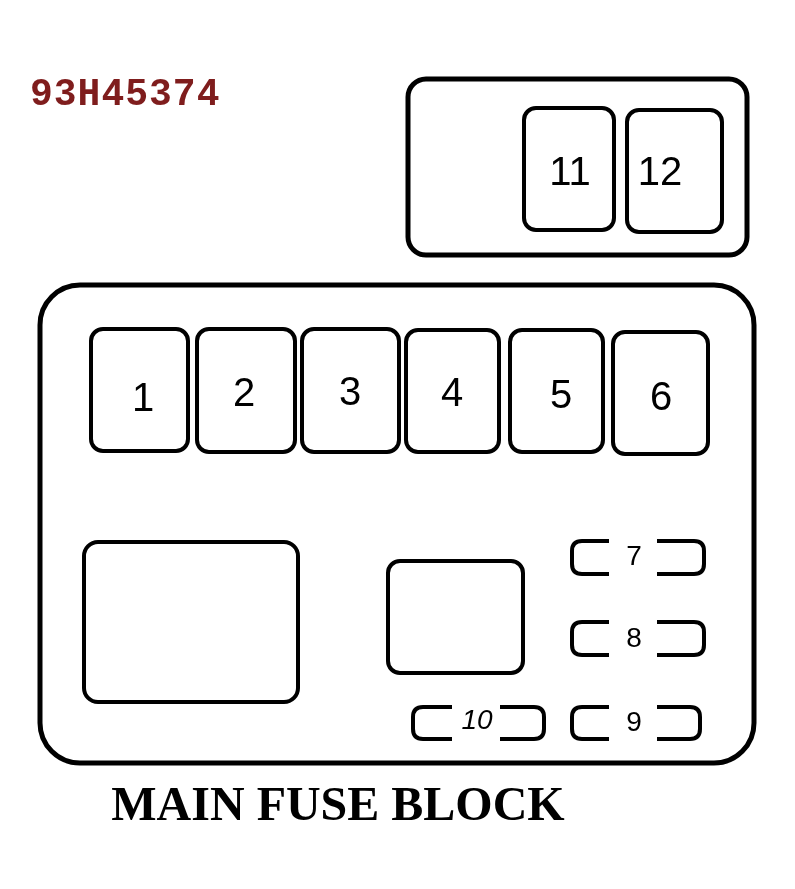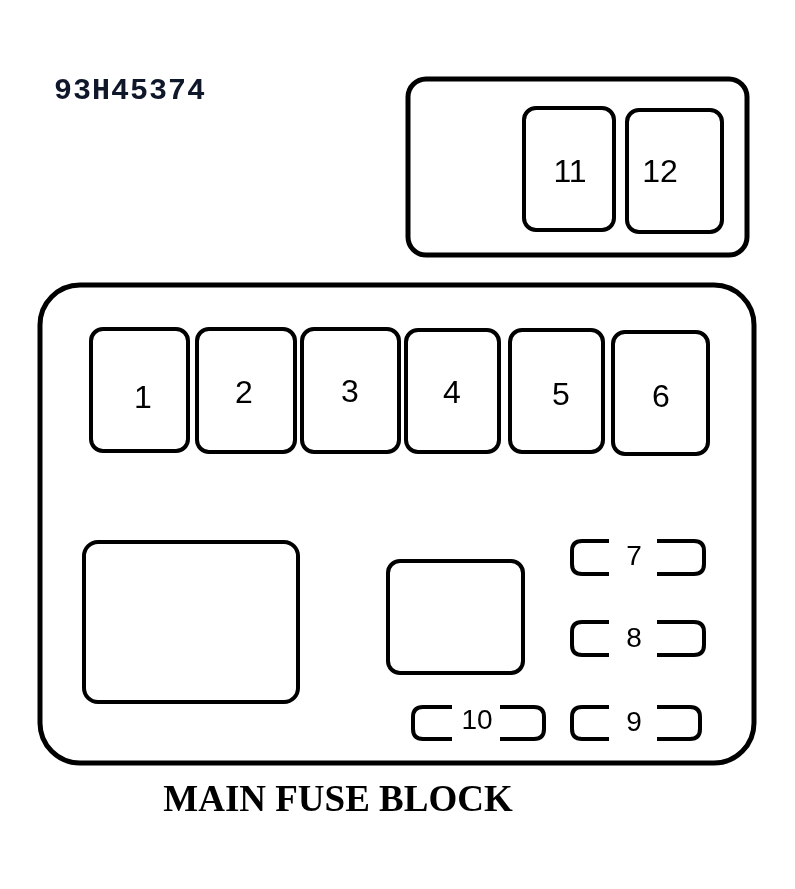--- a/index.html
+++ b/index.html
@@ -5,7 +5,7 @@
     html, body { margin: 0; padding: 0; background: #ffffff; }
     body { width: 795px; height: 889px; position: relative; overflow: hidden; }
     svg { position: absolute; left: 0; top: 0; }
-    .ref { position: absolute; left: 54px; top: 76px; font-family: "Liberation Mono", "DejaVu Sans Mono", monospace; font-weight: bold; font-size: 30px; letter-spacing: 1px; color: #0f172a; line-height: 1; }
+    .ref { position: absolute; left: 30px; top: 76px; font-family: "Liberation Mono", "DejaVu Sans Mono", monospace; font-weight: bold; font-size: 38px; letter-spacing: 1px; color: #7f1d1d; line-height: 1; }
     .caption { position: absolute; left: 0; width: 676px; top: 780px; text-align: center; font-family: "Liberation Serif", "DejaVu Serif", serif; font-weight: bold; font-size: 37px; color: #000; line-height: 1; }
     .lbl { position: absolute; font-family: "Liberation Sans", "DejaVu Sans", sans-serif; font-size: 32px; color: #000; transform: translate(-50%, -50%); line-height: 1; }
     .lbl.small { font-size: 28px; }

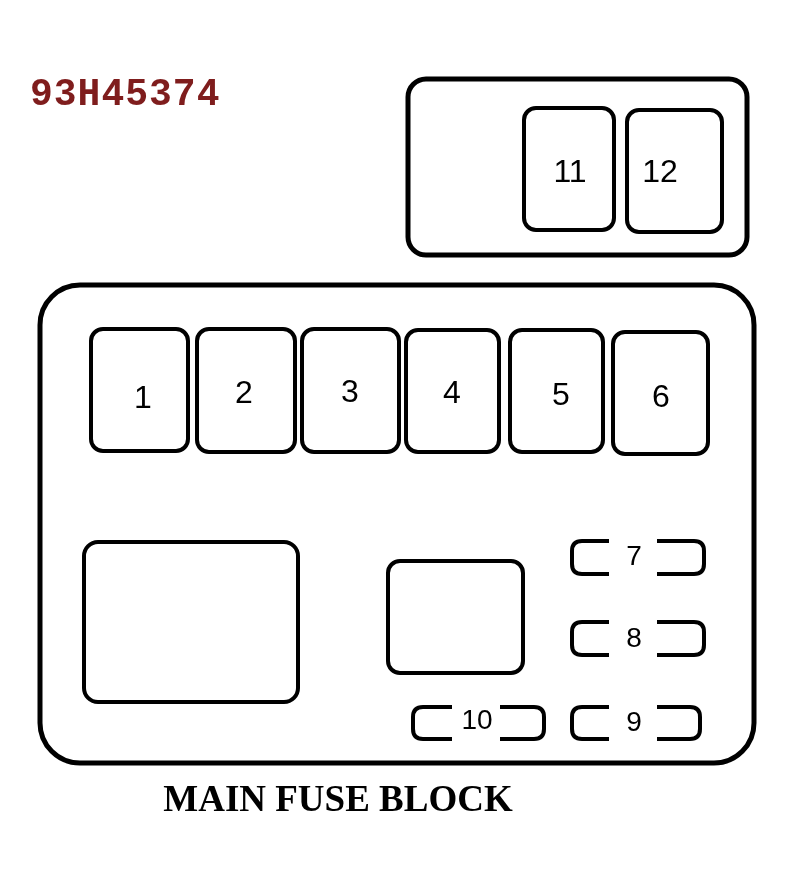--- a/index.html
+++ b/index.html
@@ -7,7 +7,7 @@
     svg { position: absolute; left: 0; top: 0; }
     .ref { position: absolute; left: 30px; top: 76px; font-family: "Liberation Mono", "DejaVu Sans Mono", monospace; font-weight: bold; font-size: 38px; letter-spacing: 1px; color: #7f1d1d; line-height: 1; }
     .caption { position: absolute; left: 0; width: 676px; top: 780px; text-align: center; font-family: "Liberation Serif", "DejaVu Serif", serif; font-weight: bold; font-size: 37px; color: #000; line-height: 1; }
-    .lbl { position: absolute; font-family: "Liberation Sans", "DejaVu Sans", sans-serif; font-size: 32px; color: #000; transform: translate(-50%, -50%); line-height: 1; }
+    .lbl { position: absolute; font-family: "Liberation Sans", "DejaVu Sans", sans-serif; font-size: 40px; color: #000; transform: translate(-50%, -50%); line-height: 1; }
     .lbl.small { font-size: 28px; }
   </style>
 </head>

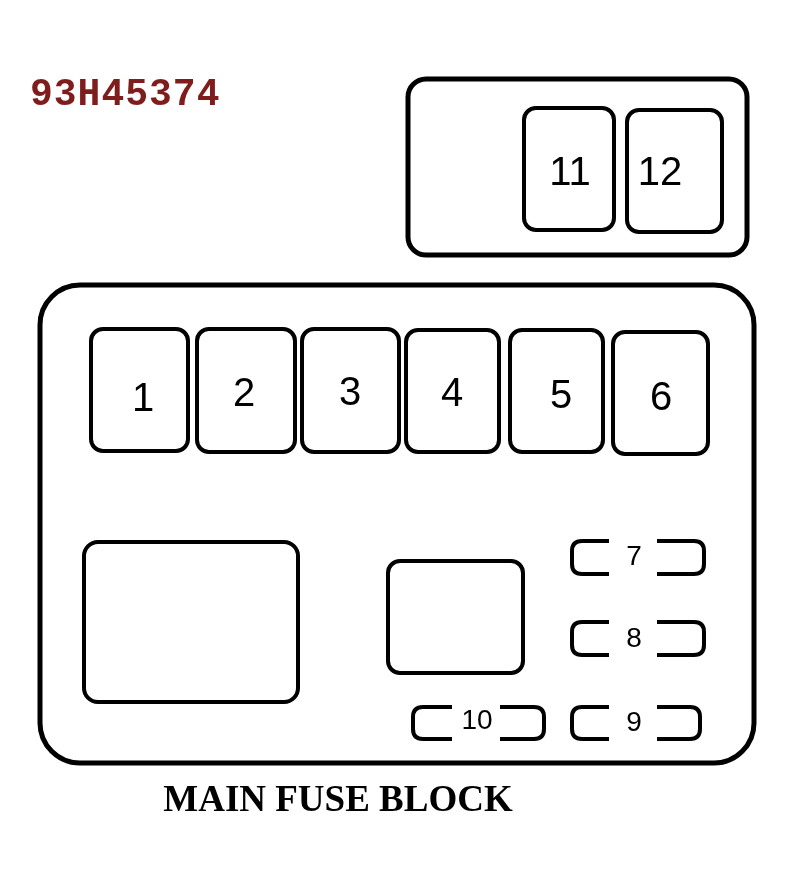--- a/index.html
+++ b/index.html
@@ -65,7 +65,7 @@
 <span class="lbl small" style="left:634px; top:556px;">7</span>
 <span class="lbl small" style="left:634px; top:638px;">8</span>
 <span class="lbl small" style="left:634px; top:722px;">9</span>
-<span class="lbl small" style="left:477px; top:720px;">10</span>
+<span class="lbl small" style="left:477px; top:720px;font-style:italic;">10</span>
 
 <div class="caption">MAIN FUSE BLOCK</div>
 

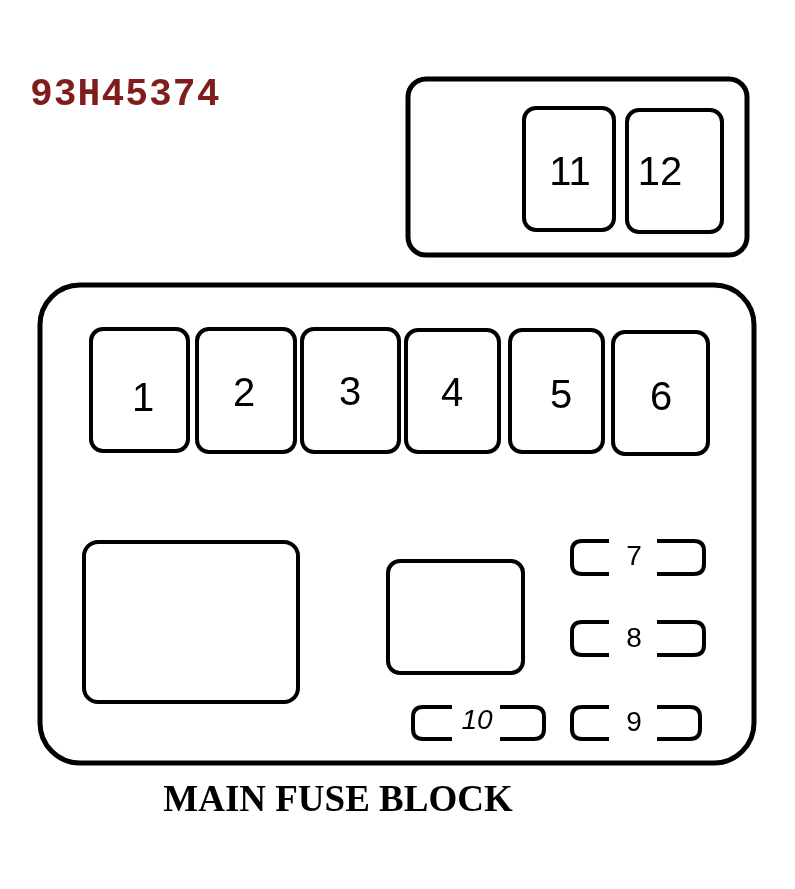--- a/index.html
+++ b/index.html
@@ -6,7 +6,7 @@
     body { width: 795px; height: 889px; position: relative; overflow: hidden; }
     svg { position: absolute; left: 0; top: 0; }
     .ref { position: absolute; left: 30px; top: 76px; font-family: "Liberation Mono", "DejaVu Sans Mono", monospace; font-weight: bold; font-size: 38px; letter-spacing: 1px; color: #7f1d1d; line-height: 1; }
-    .caption { position: absolute; left: 0; width: 676px; top: 780px; text-align: center; font-family: "Liberation Serif", "DejaVu Serif", serif; font-weight: bold; font-size: 37px; color: #000; line-height: 1; }
+    .caption { position: absolute; left: 0; width: 676px; top: 780px; text-align: center; font-family: "Liberation Serif", "DejaVu Serif", serif; font-weight: bold; font-size: 48px; color: #000; line-height: 1; }
     .lbl { position: absolute; font-family: "Liberation Sans", "DejaVu Sans", sans-serif; font-size: 40px; color: #000; transform: translate(-50%, -50%); line-height: 1; }
     .lbl.small { font-size: 28px; }
   </style>

